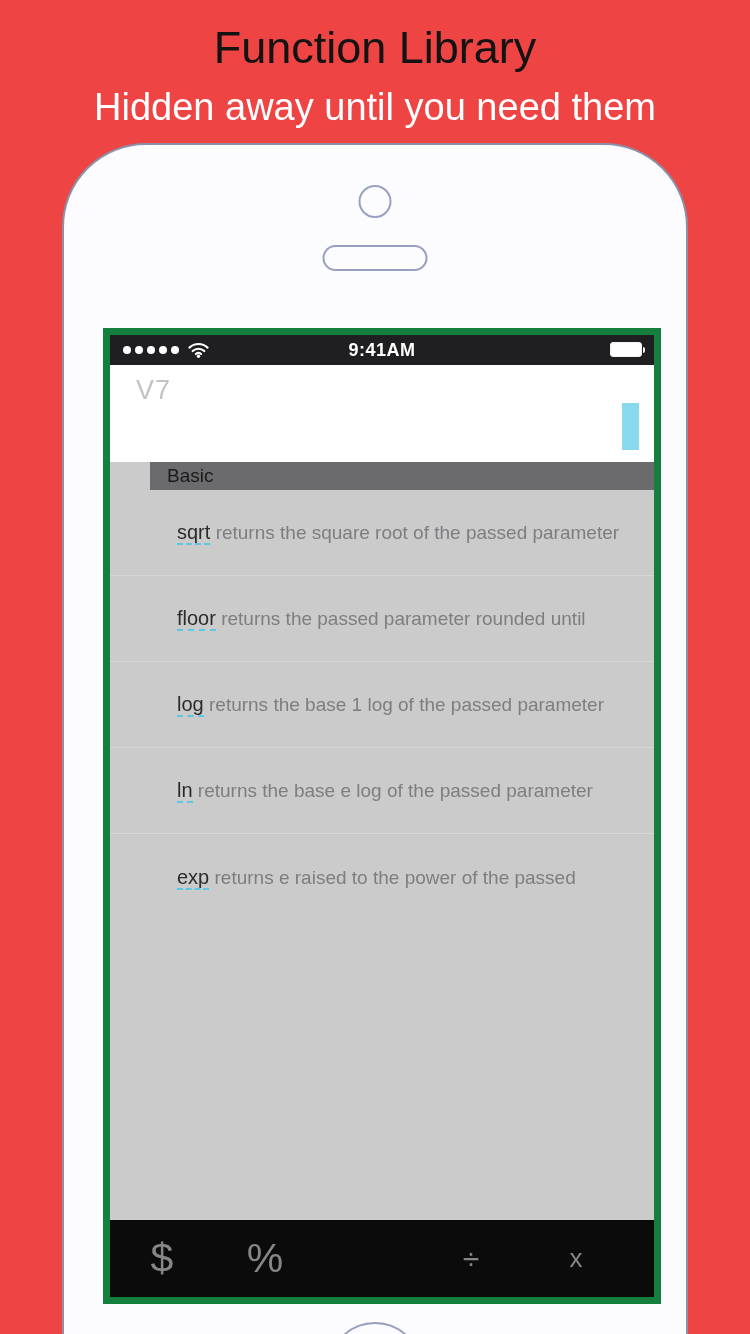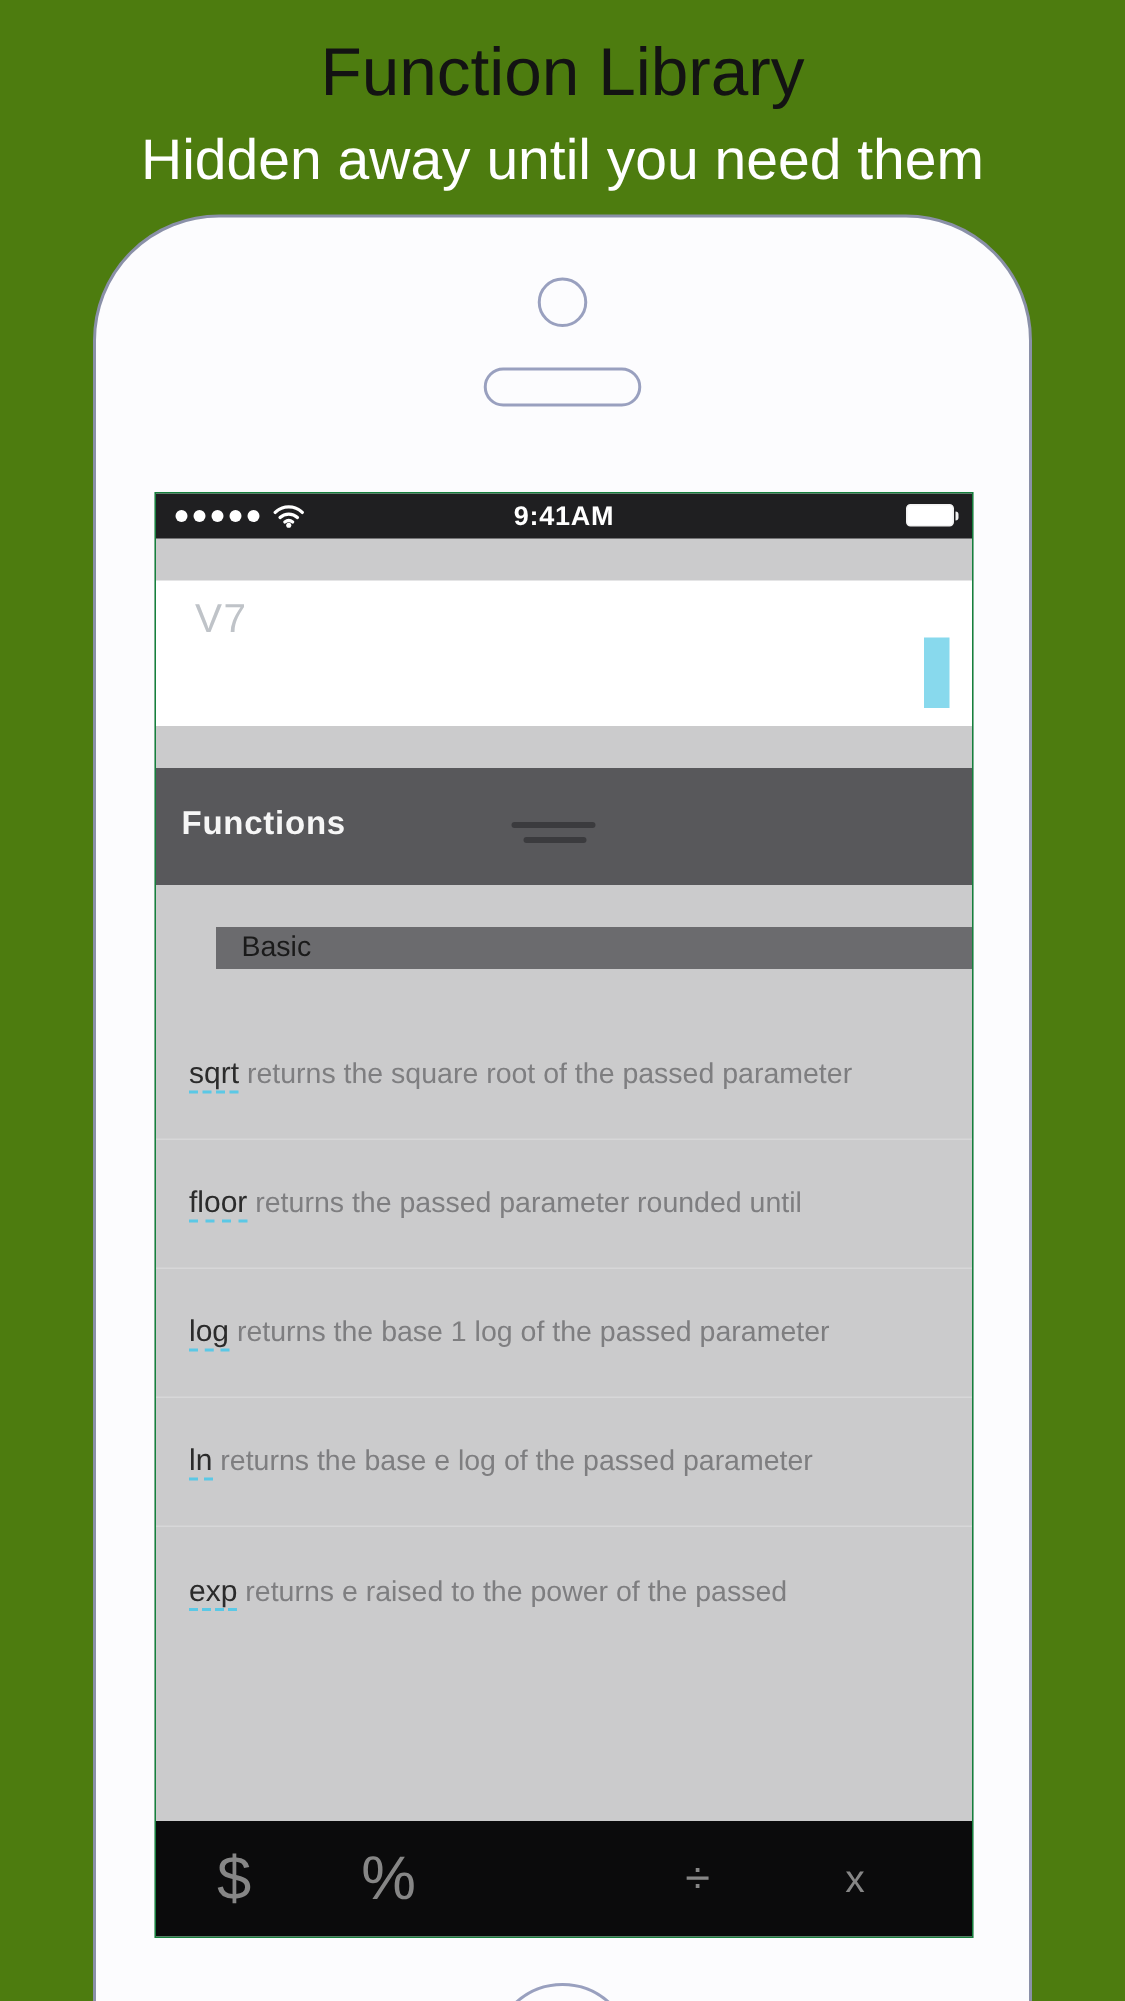--- a/index.html
+++ b/index.html
@@ -5,7 +5,7 @@
   html,body{margin:0;padding:0;background:#3fb6d8;}
   .stage{
     position:relative;width:750px;height:1334px;overflow:hidden;
-    background:#4d7c0f;font-family:"Liberation Sans",sans-serif;
+    background:#ef4444;font-family:"Liberation Sans",sans-serif;
     -webkit-font-smoothing:antialiased;
   }
   

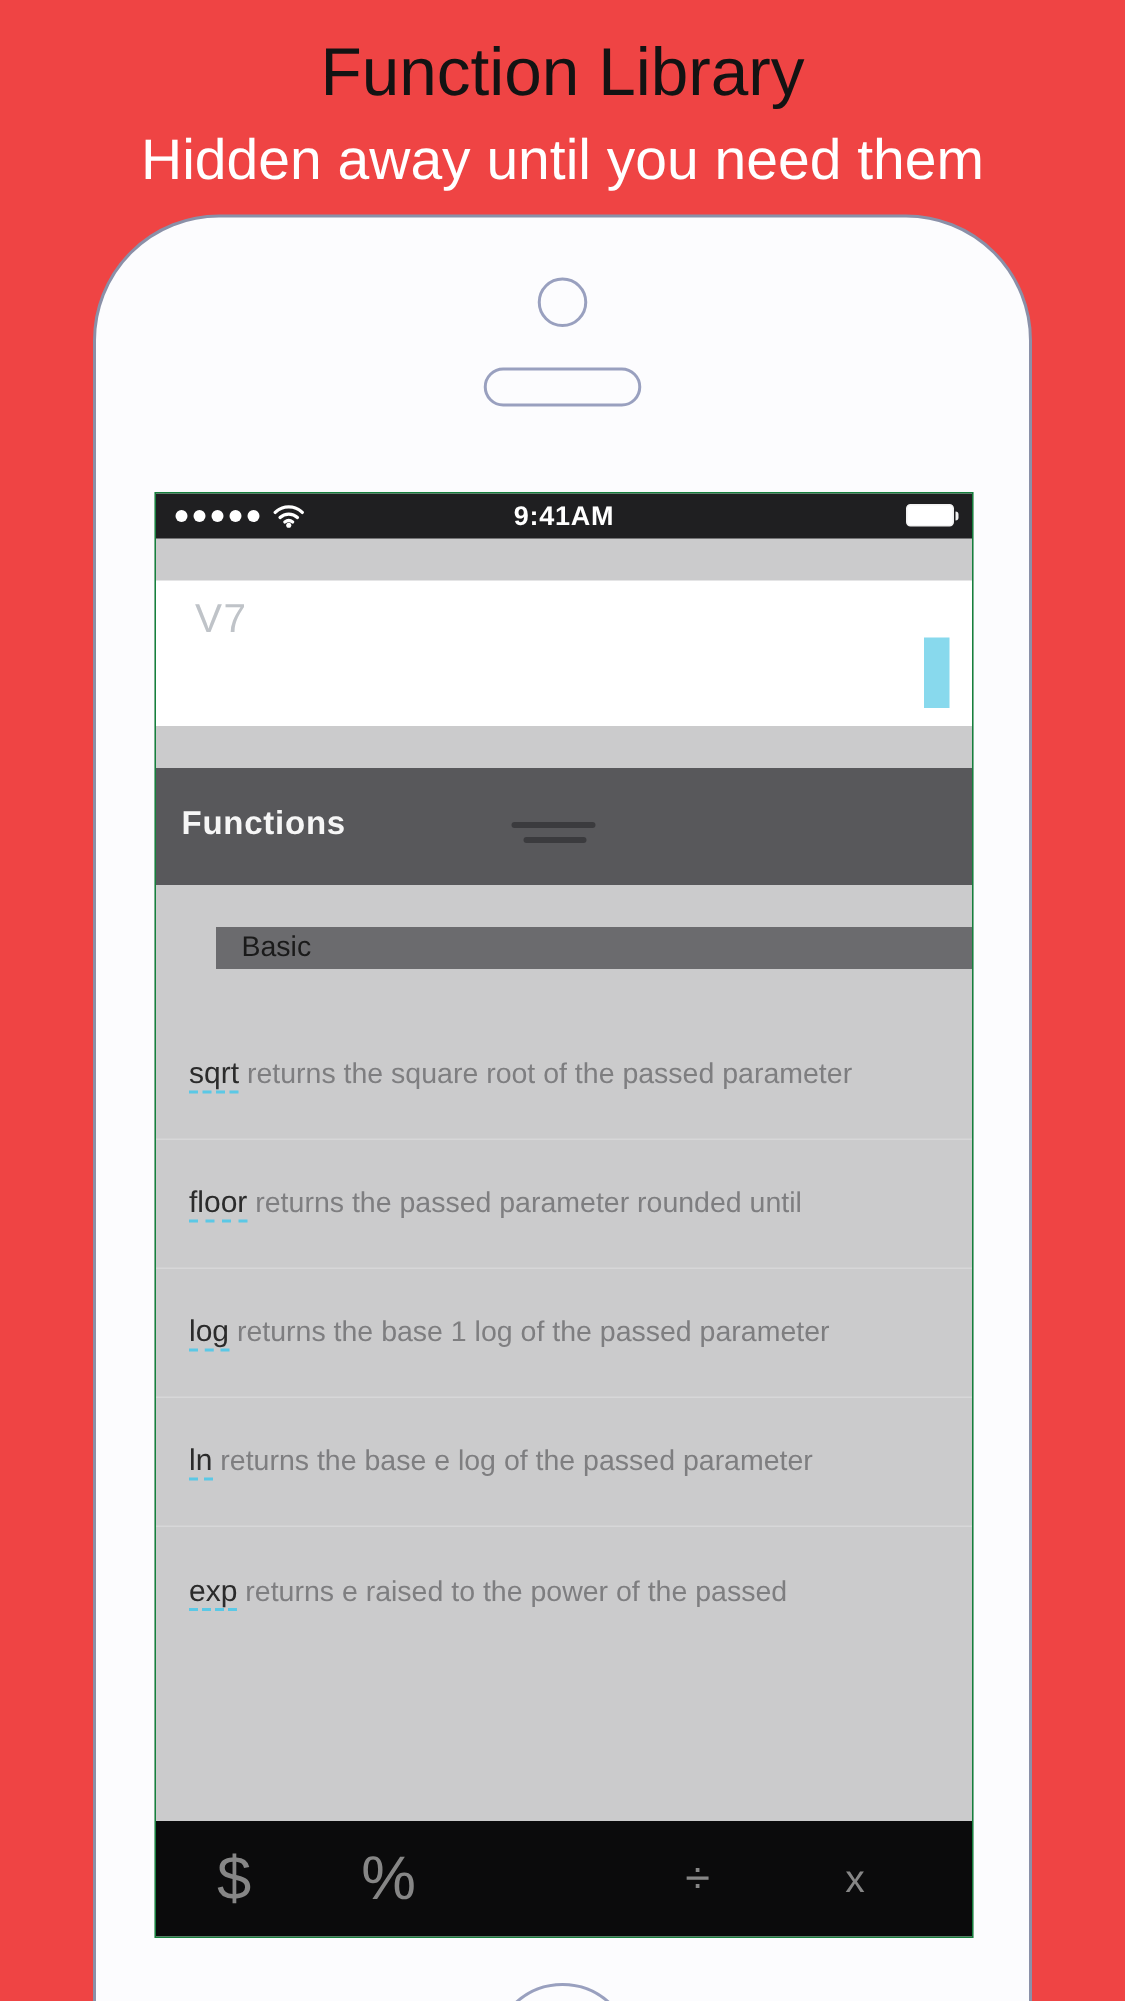--- a/index.html
+++ b/index.html
@@ -39,8 +39,8 @@
   
   .screen{
     position:absolute;left:39px;top:183px;width:544px;height:962px;
-    border:1px solid #15803d;box-sizing:content-box;overflow:hidden;
-    display:flex;flex-direction:column;background:#CBCBCC;gap:28px;
+    border:7px solid #15803d;box-sizing:content-box;overflow:hidden;
+    display:flex;flex-direction:column;background:#CBCBCC;
   }
   
   .statusbar{

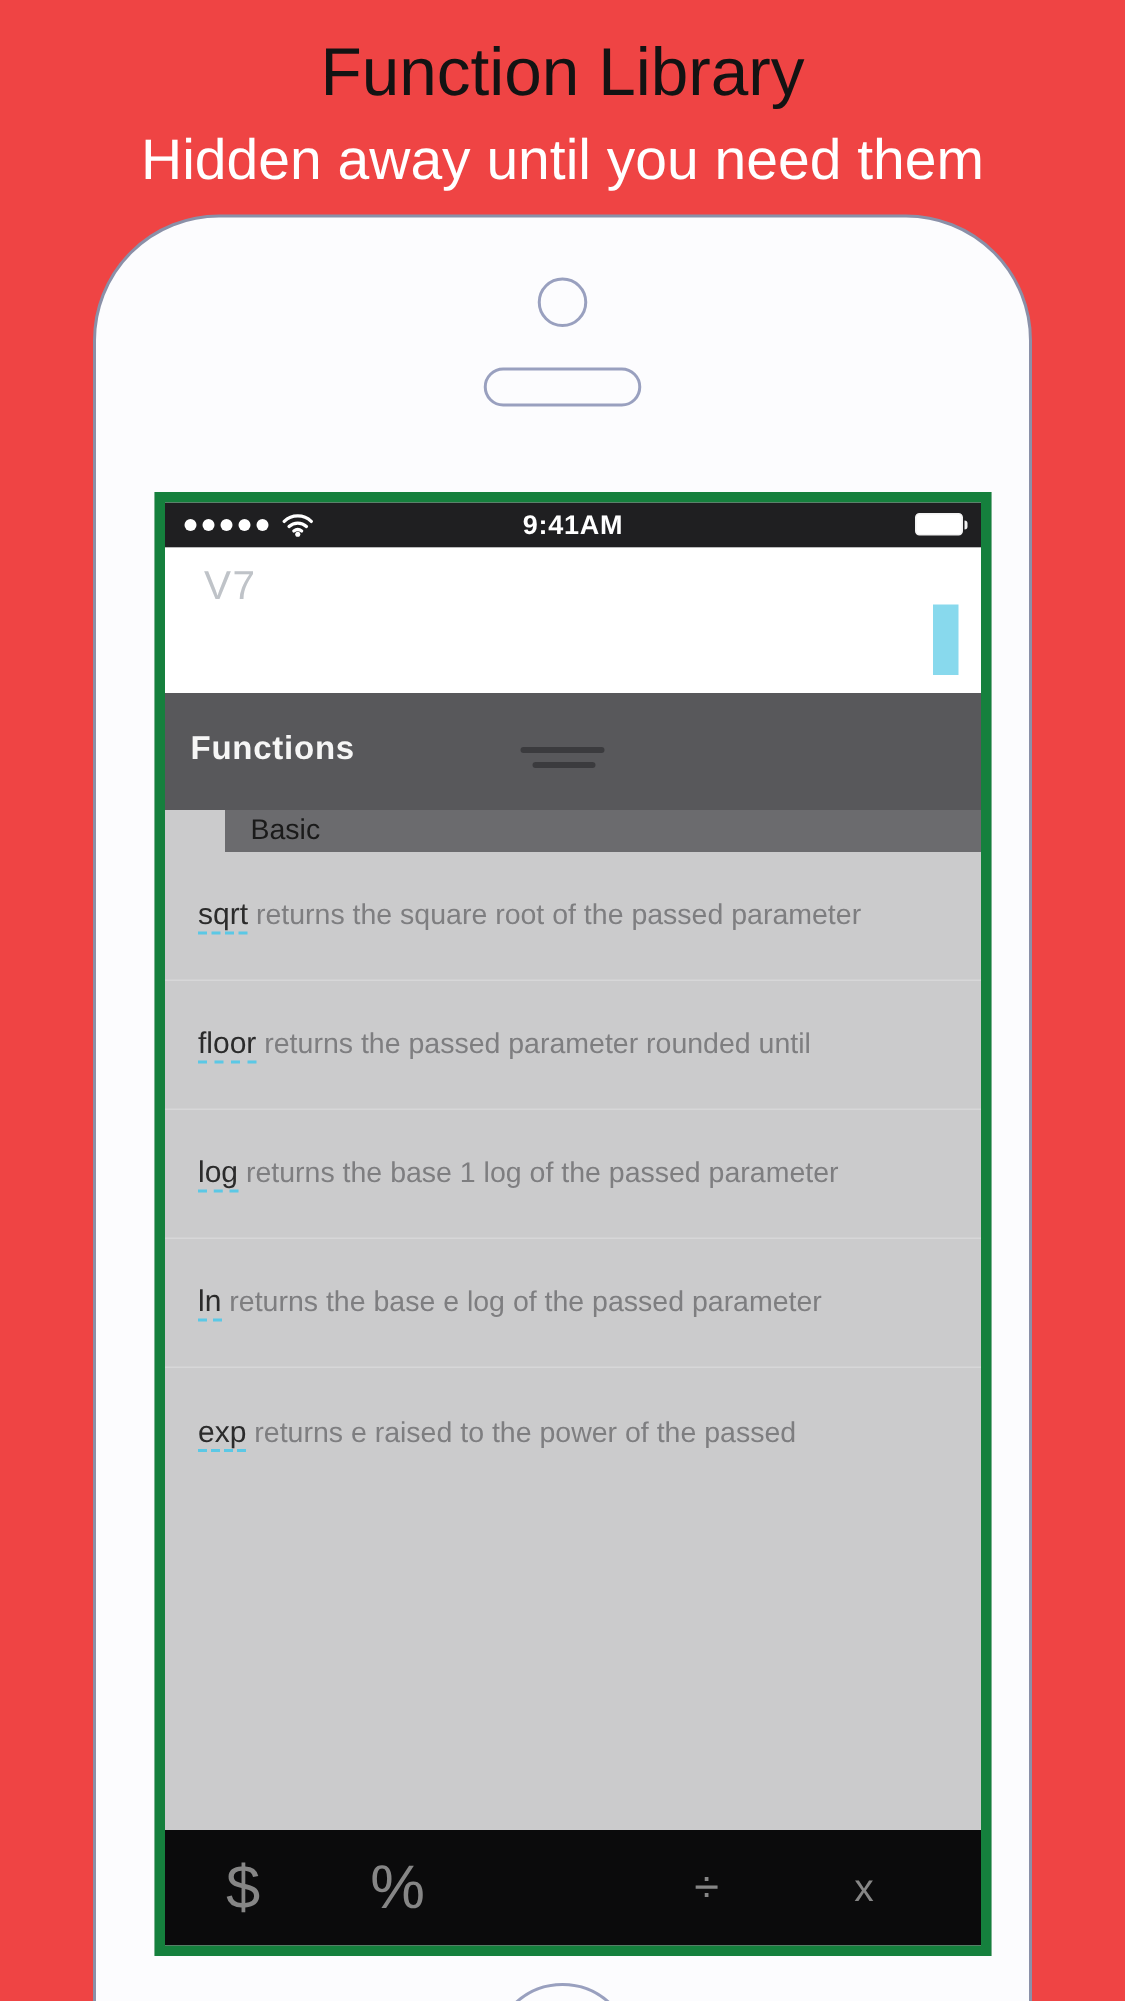--- a/index.html
+++ b/index.html
@@ -154,13 +154,6 @@
         <span class="text-cursor"></span>
       </div>
 
-      <div class="fn-header">
-        <span class="fn-header-title">Functions</span>
-        <div class="drag-handle">
-          <div class="bar1"></div>
-          <div class="bar2"></div>
-        </div>
-      </div>
 
       <div class="section-bar">Basic</div>
 

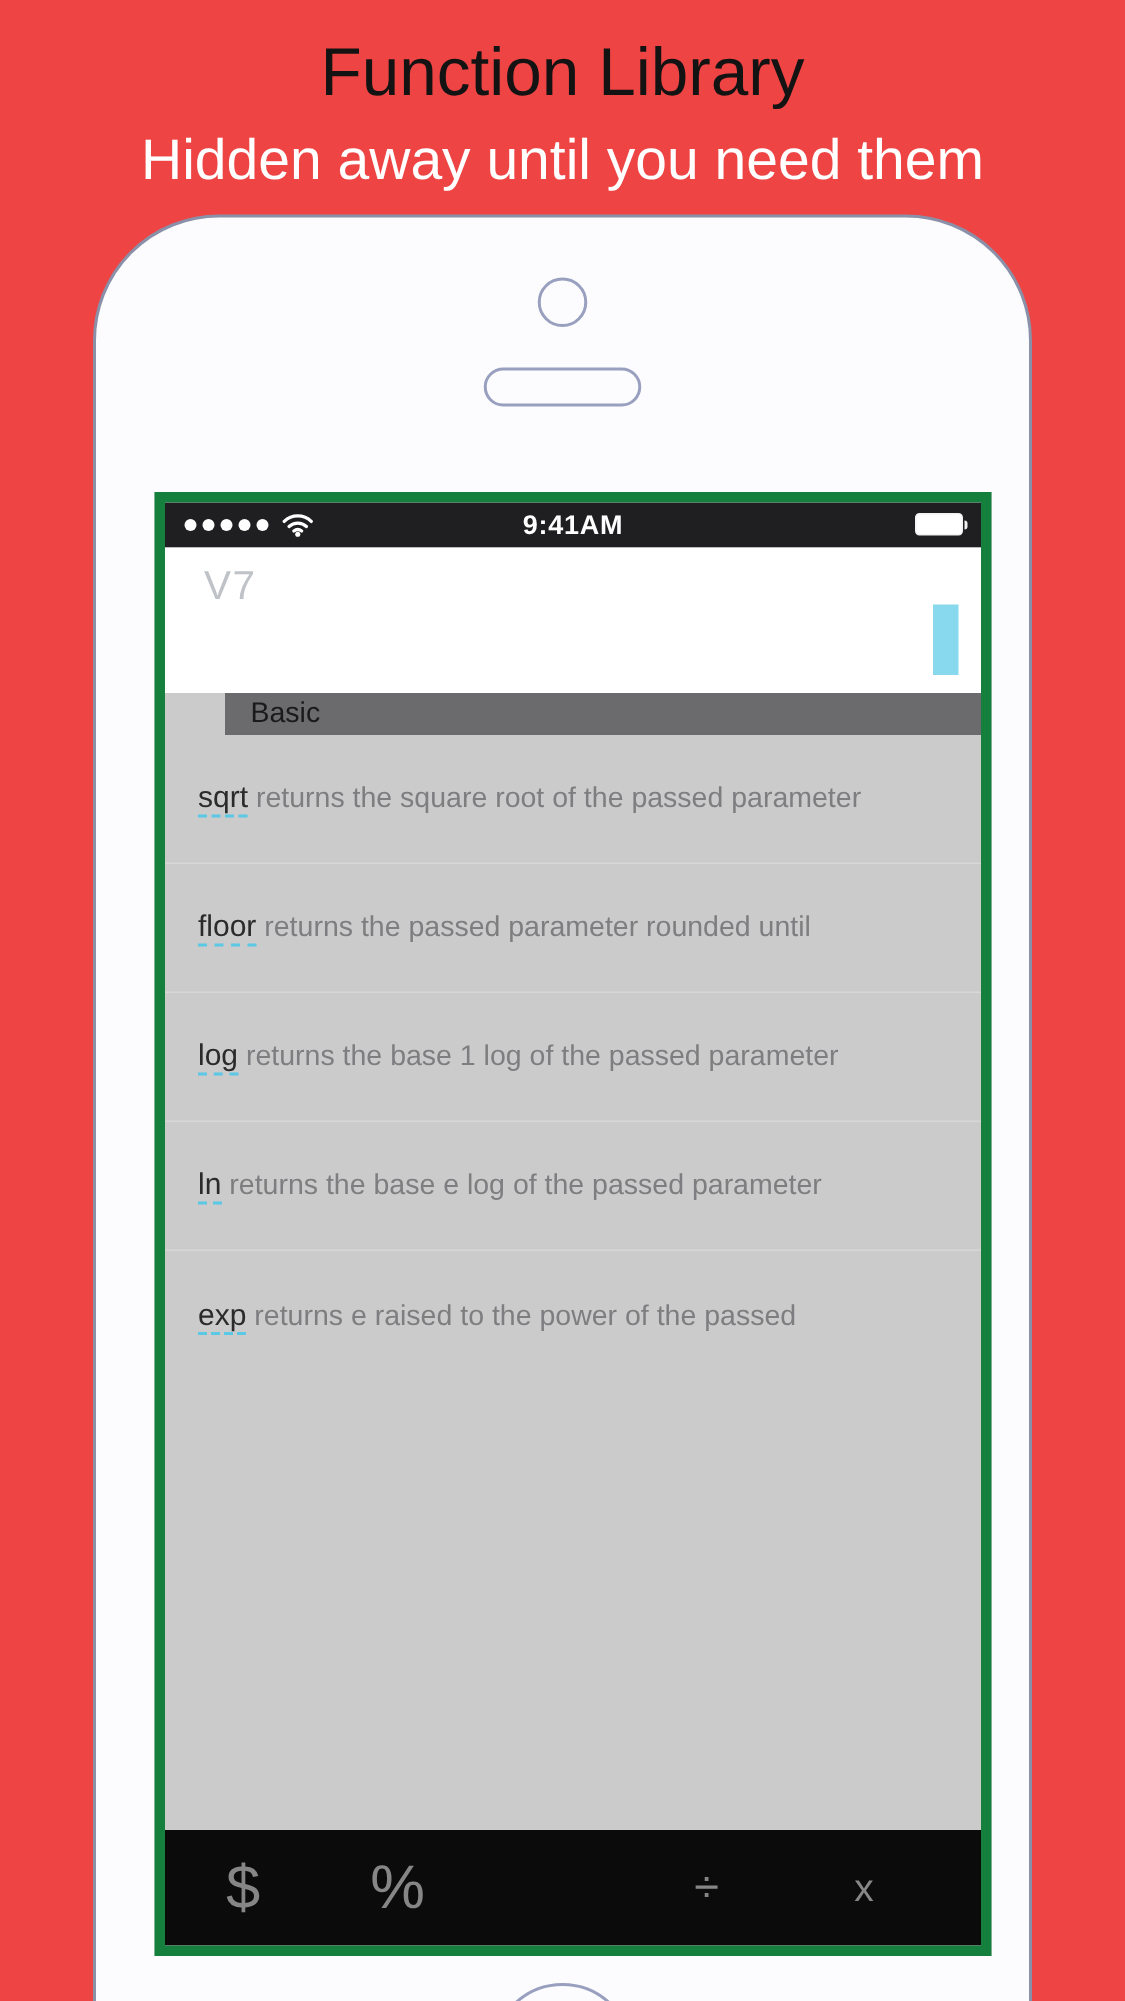--- a/index.html
+++ b/index.html
@@ -98,7 +98,7 @@
   .fn-text{line-height:28px;font-size:19px;}
   .fn-name{
     color:#2B2B2B;font-size:20px;
-    border-bottom:2px dashed #5BC8E5;padding-bottom:0px;
+    border-bottom:2px dashed #5BC8E5;padding-bottom:0px;margin-left:45px;
   }
   .fn-desc{color:#7E7E80;}
   

